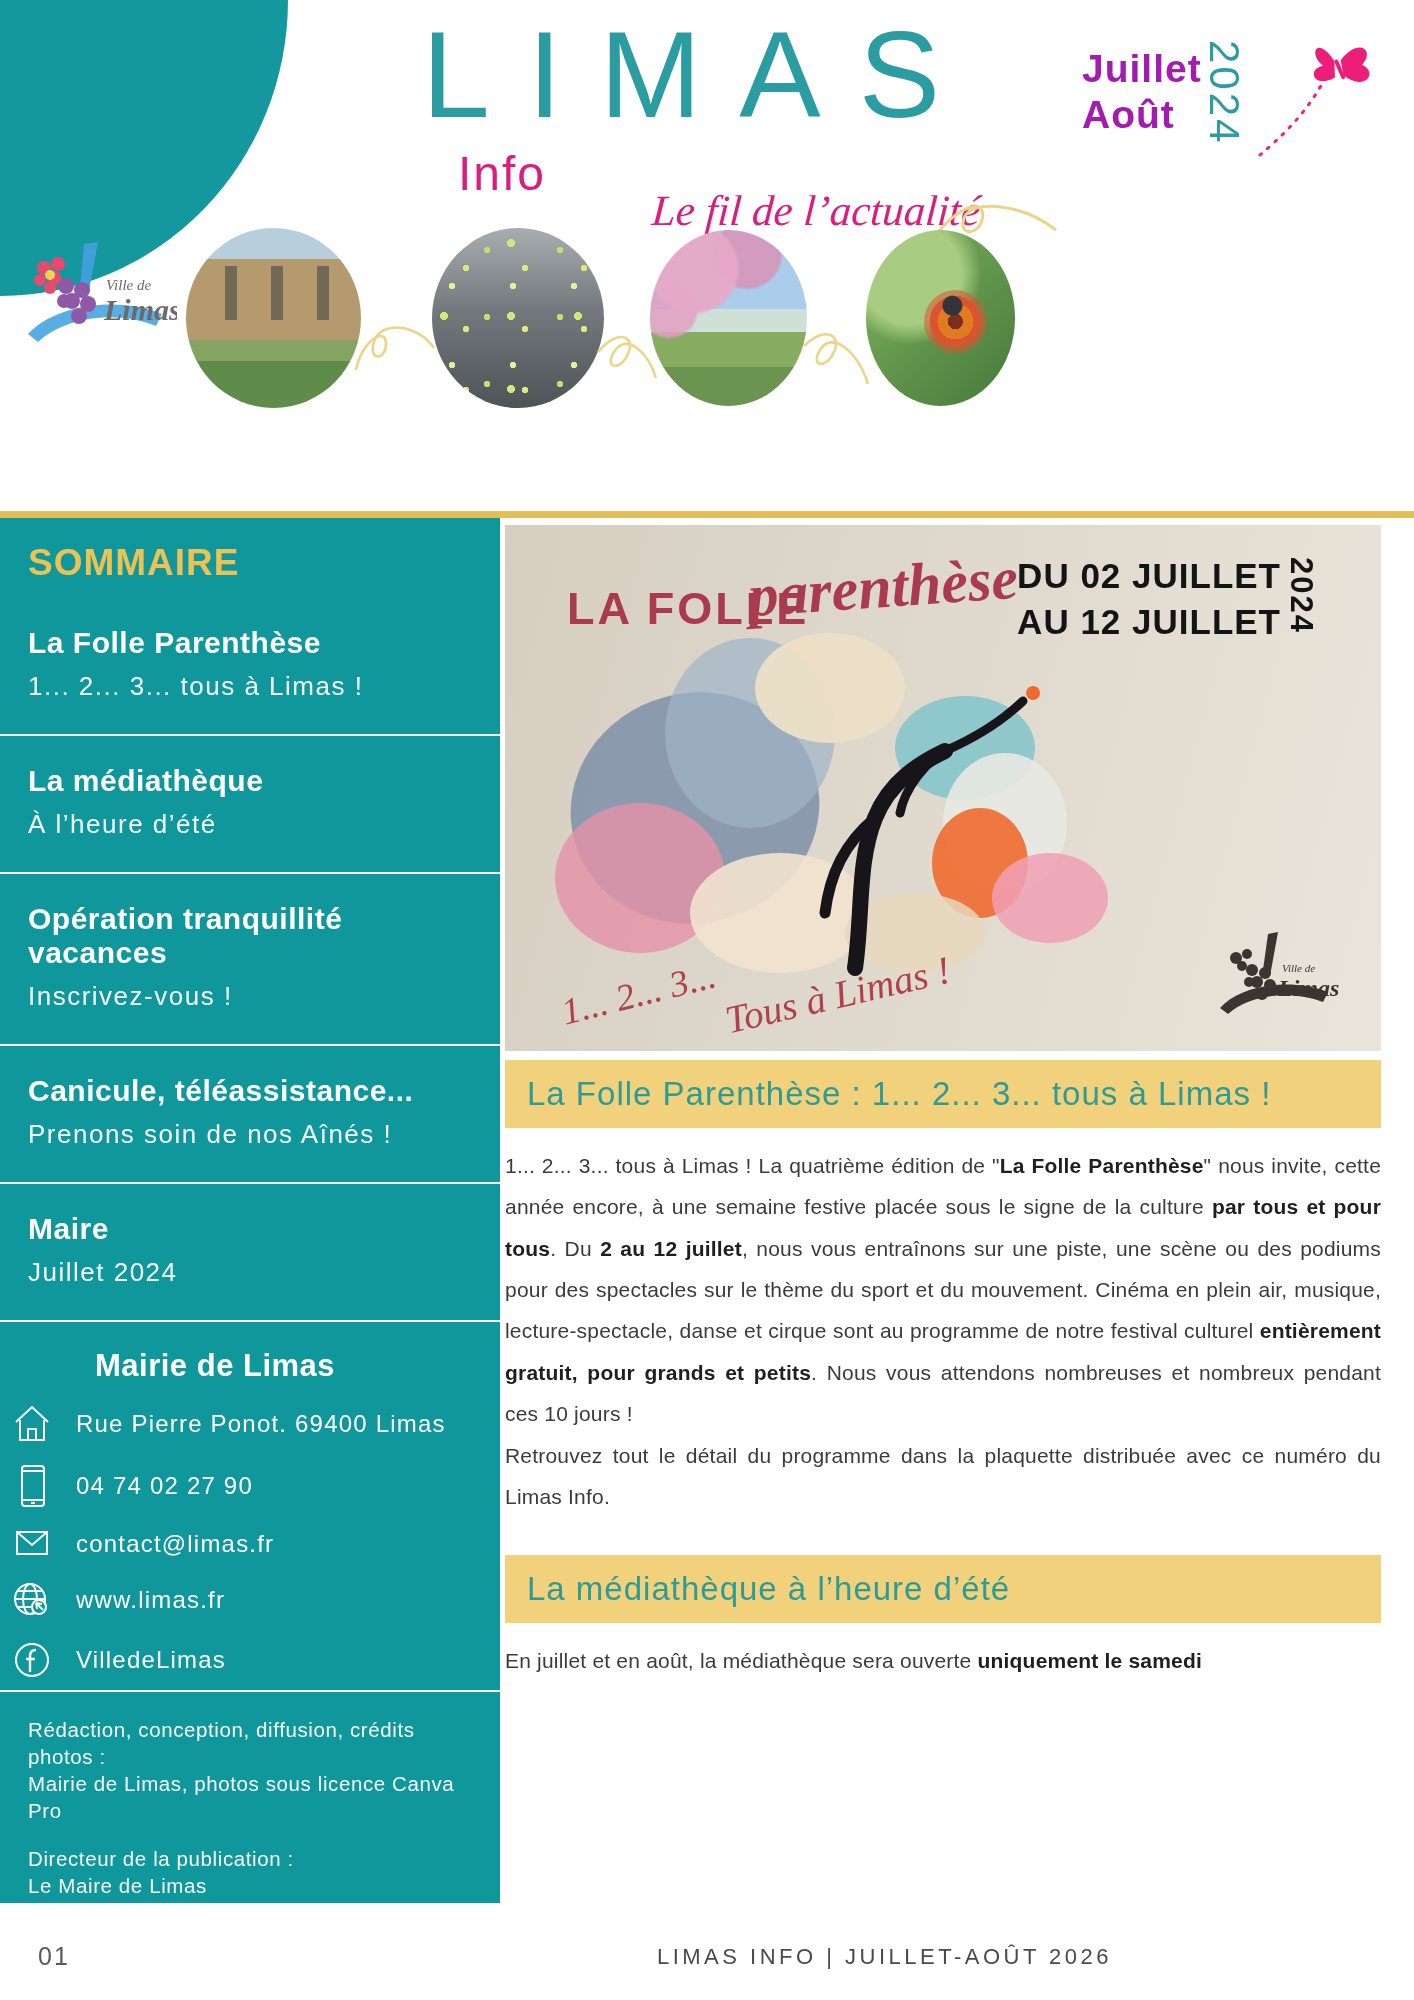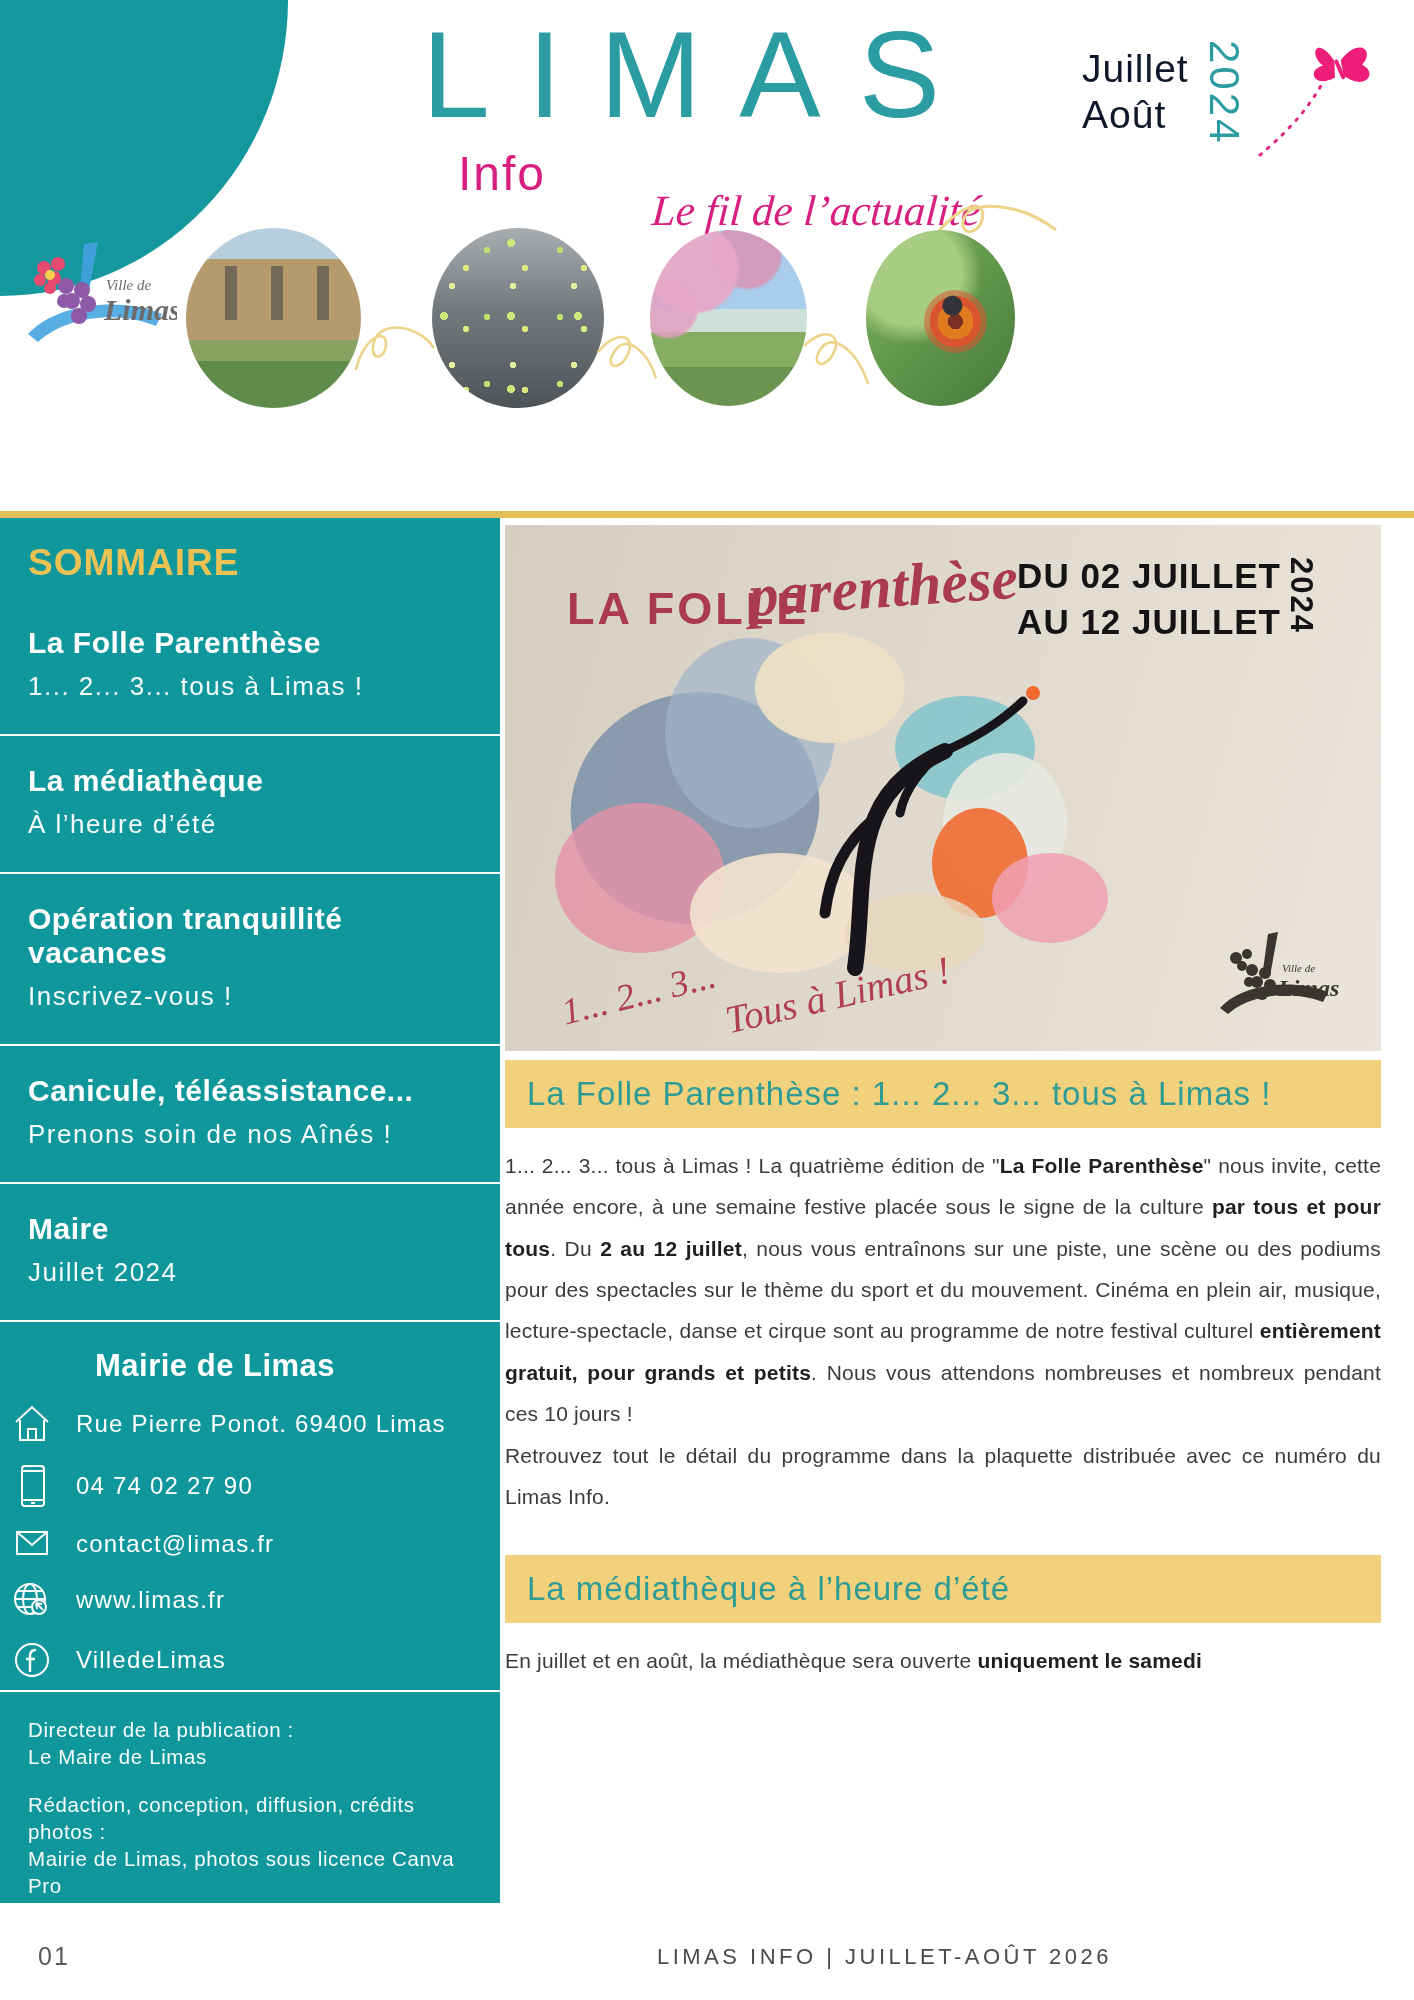--- a/index.html
+++ b/index.html
@@ -15,7 +15,7 @@
   .info-sub{position:absolute;left:458px;top:146px;color:#d81f7f;font-size:48px;letter-spacing:2px;}
   .tagline{position:absolute;left:652px;top:186px;color:#d81f7f;font-size:43px;
     font-family:"Liberation Serif",serif;font-style:italic;transform:skewX(-4deg);}
-  .months{position:absolute;left:1082px;top:46px;color:#0f172a;font-size:39px;line-height:1.18;letter-spacing:1px;}
+  .months{position:absolute;left:1082px;top:46px;color:#a21caf;font-size:39px;line-height:1.18;letter-spacing:1px;font-weight:bold;}
   .year-vert{position:absolute;left:1200px;top:40px;color:#2b9ca1;font-size:42px;letter-spacing:3px;
     writing-mode:vertical-rl;height:132px;}
   .butterfly{position:absolute;left:1225px;top:20px;}

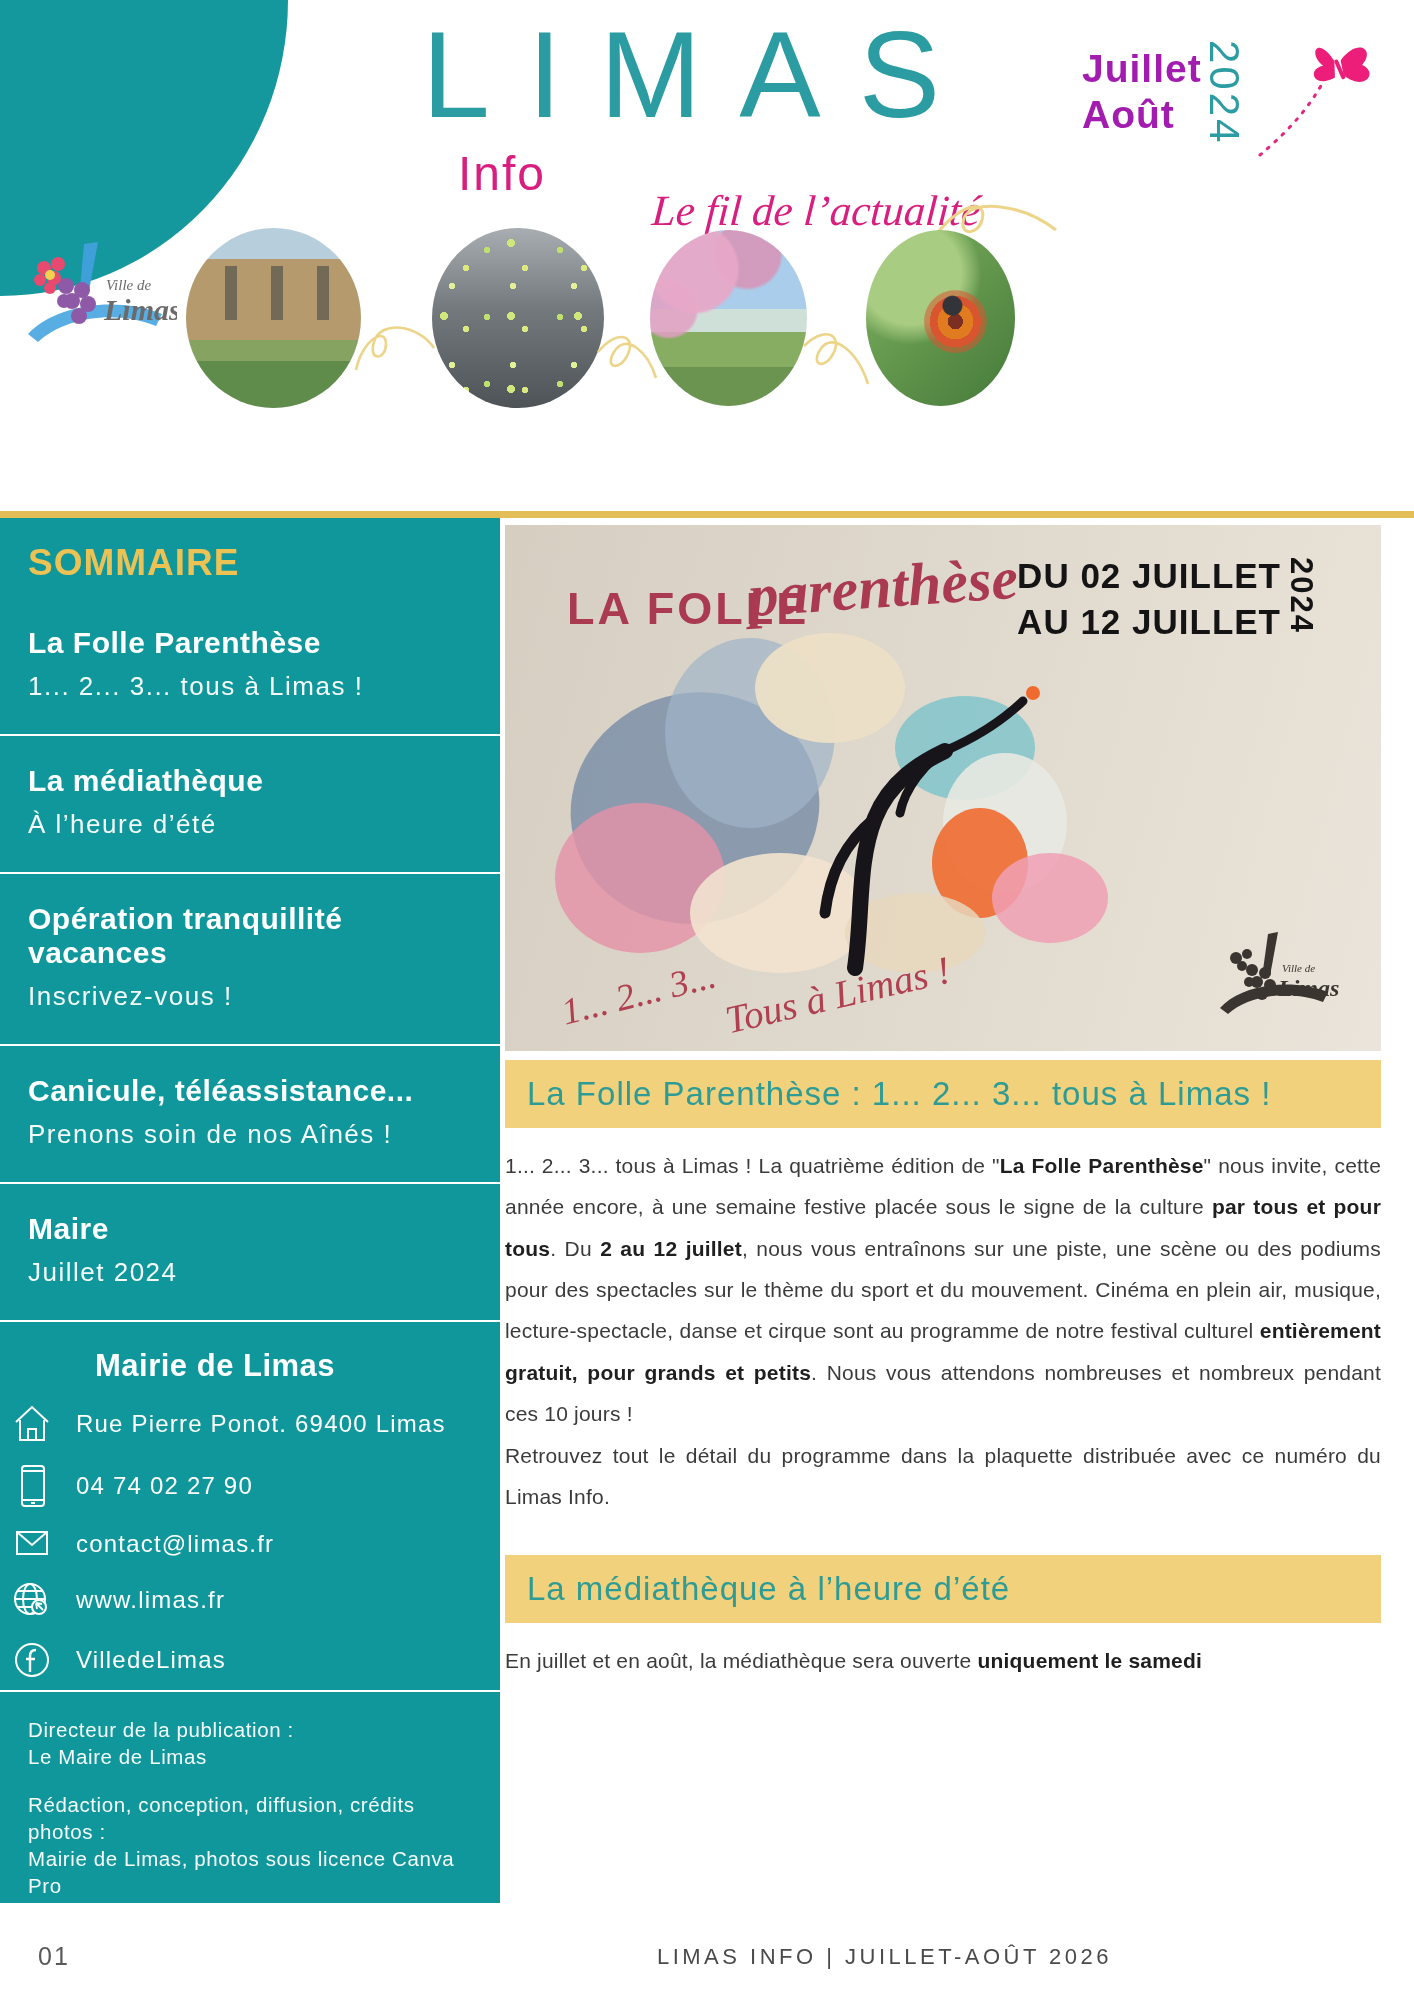--- a/index.html
+++ b/index.html
@@ -277,10 +277,10 @@
     <div class="s-div"></div>
 
     <div class="pub">
+      <div class="pub-block">Rédaction, conception, diffusion, crédits photos :
+Mairie de Limas, photos sous licence Canva Pro</div>
       <div class="pub-block">Directeur de la publication :
 Le Maire de Limas</div>
-      <div class="pub-block">Rédaction, conception, diffusion, crédits photos :
-Mairie de Limas, photos sous licence Canva Pro</div>
 
     </div>
   </div>

